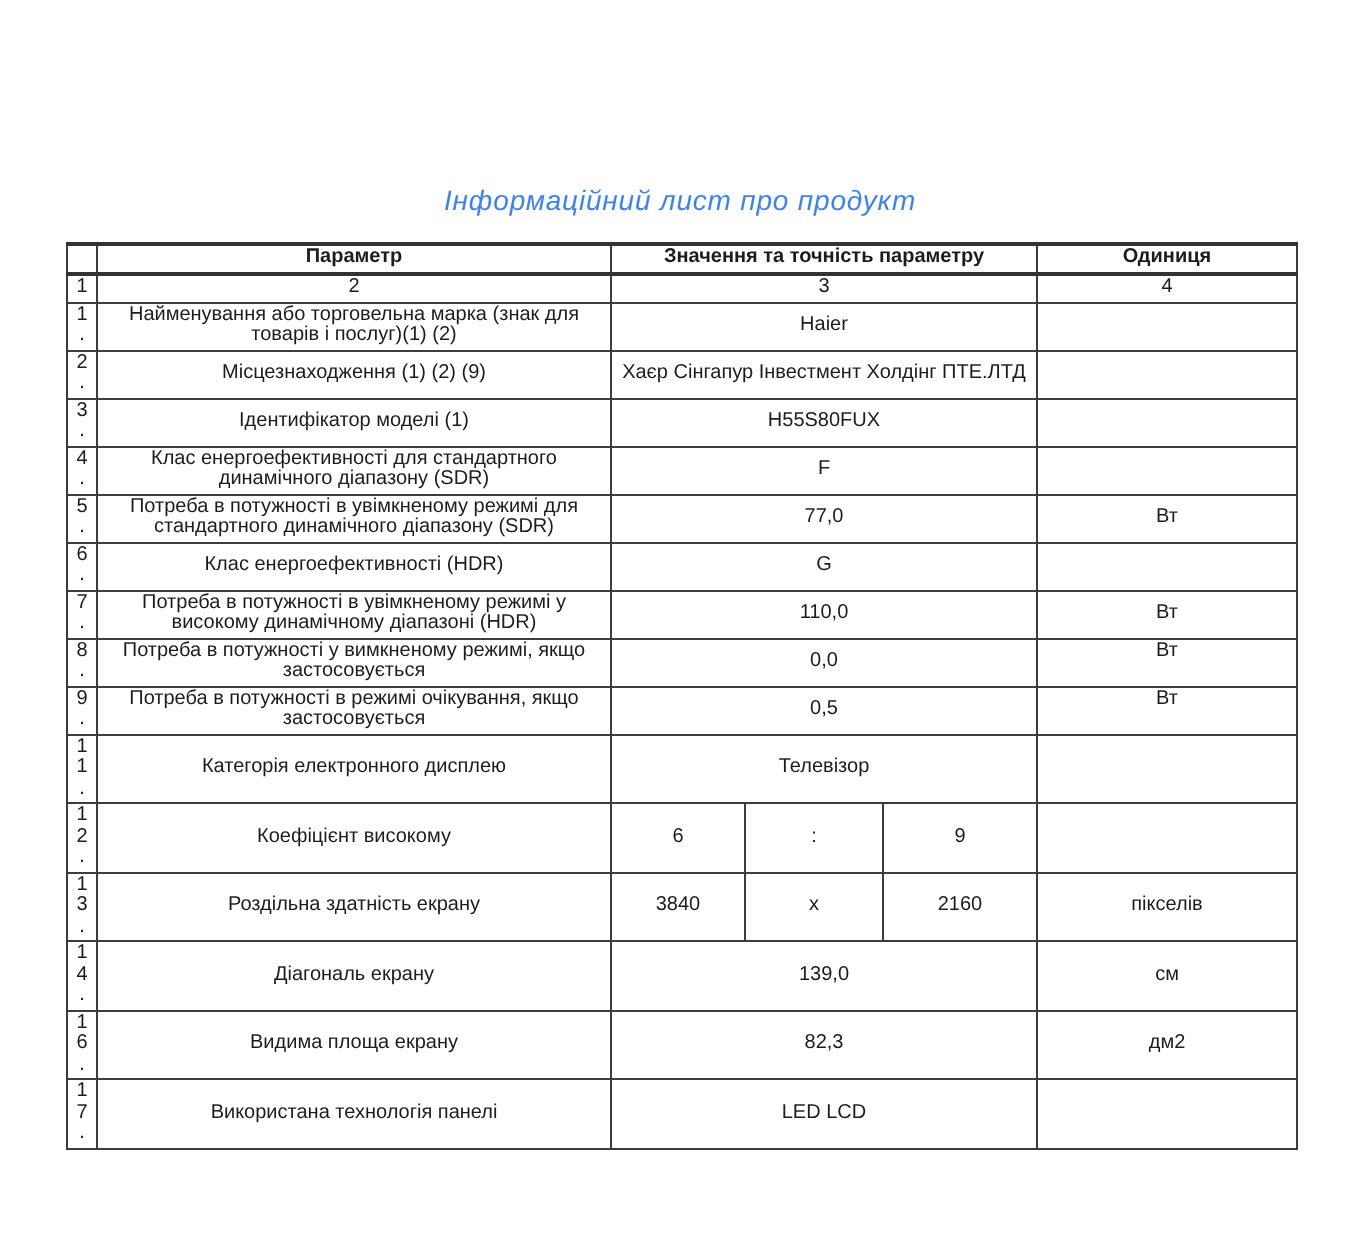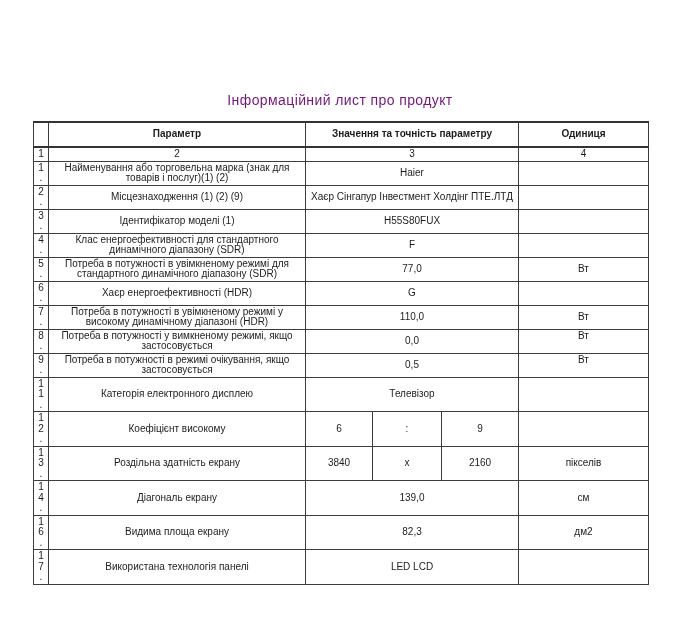--- a/index.html
+++ b/index.html
@@ -17,7 +17,8 @@
     font-size: 14px;
     font-weight: 500;
     letter-spacing: 0.4px;
-    color: #701a75;
+    color: #3b82f6;
+    font-style: italic;
   }
   table.info-table {
     border-collapse: collapse;

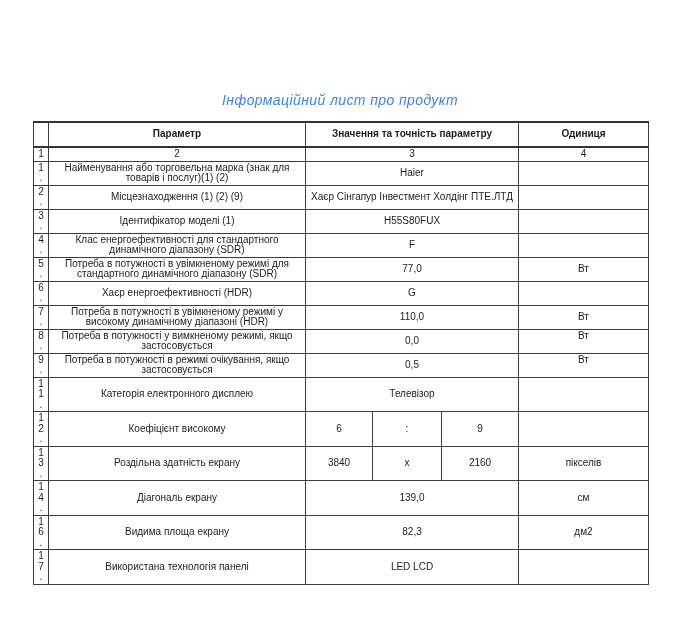--- a/index.html
+++ b/index.html
@@ -39,7 +39,7 @@
   }
   .info-table thead th {
     font-weight: bold;
-    height: 25px;
+    height: 15px;
     border-top: 2px solid #333;
     border-bottom: 2px solid #333;
     padding: 1px 2px;

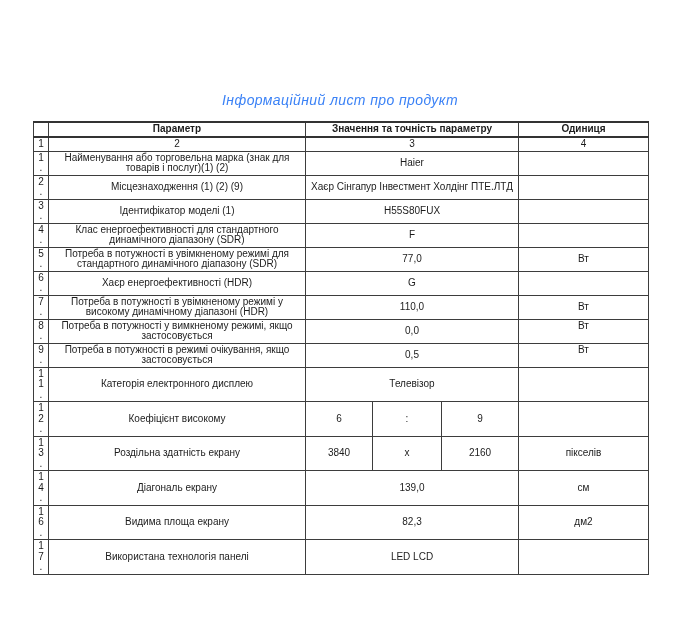--- a/index.html
+++ b/index.html
@@ -112,7 +112,7 @@
         </tr>
         <tr>
           <td class="c-num">6.</td>
-          <td class="c-param">Хаєр енергоефективності (HDR)</td>
+          <td class="c-param">Клас енергоефективності (HDR)</td>
           <td class="c-value" colspan="3">G</td>
           <td class="c-unit"></td>
         </tr>

